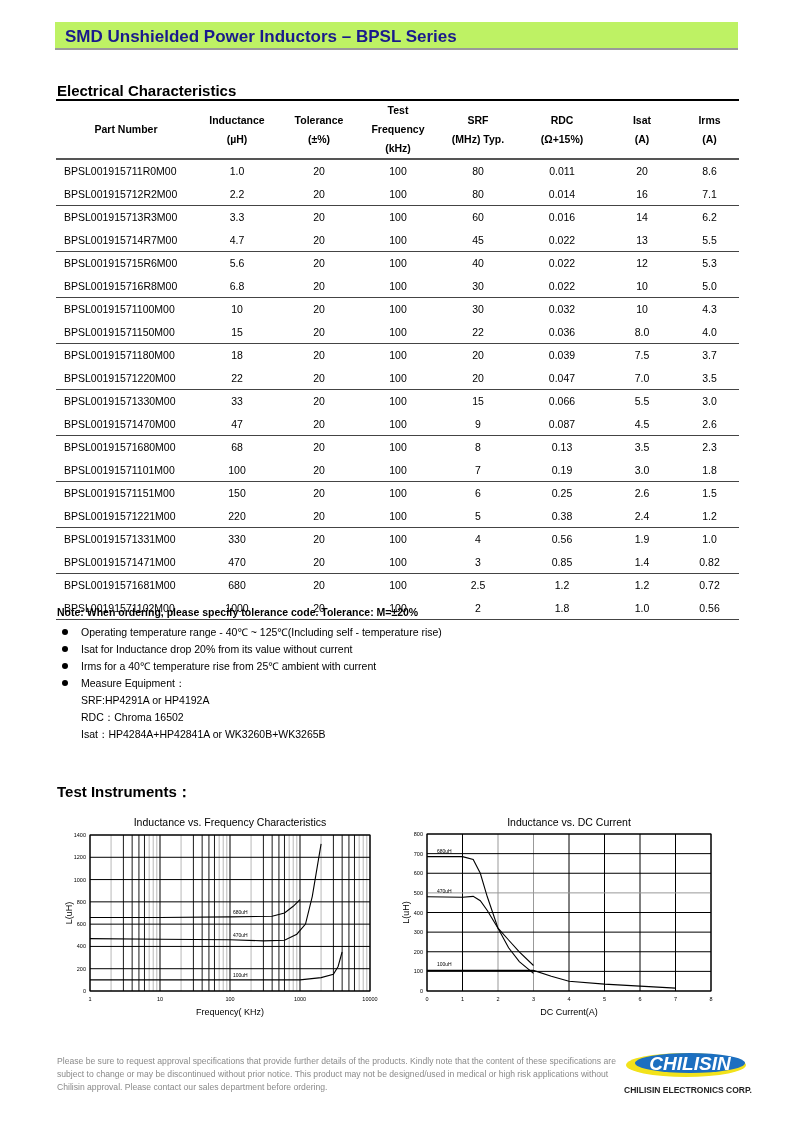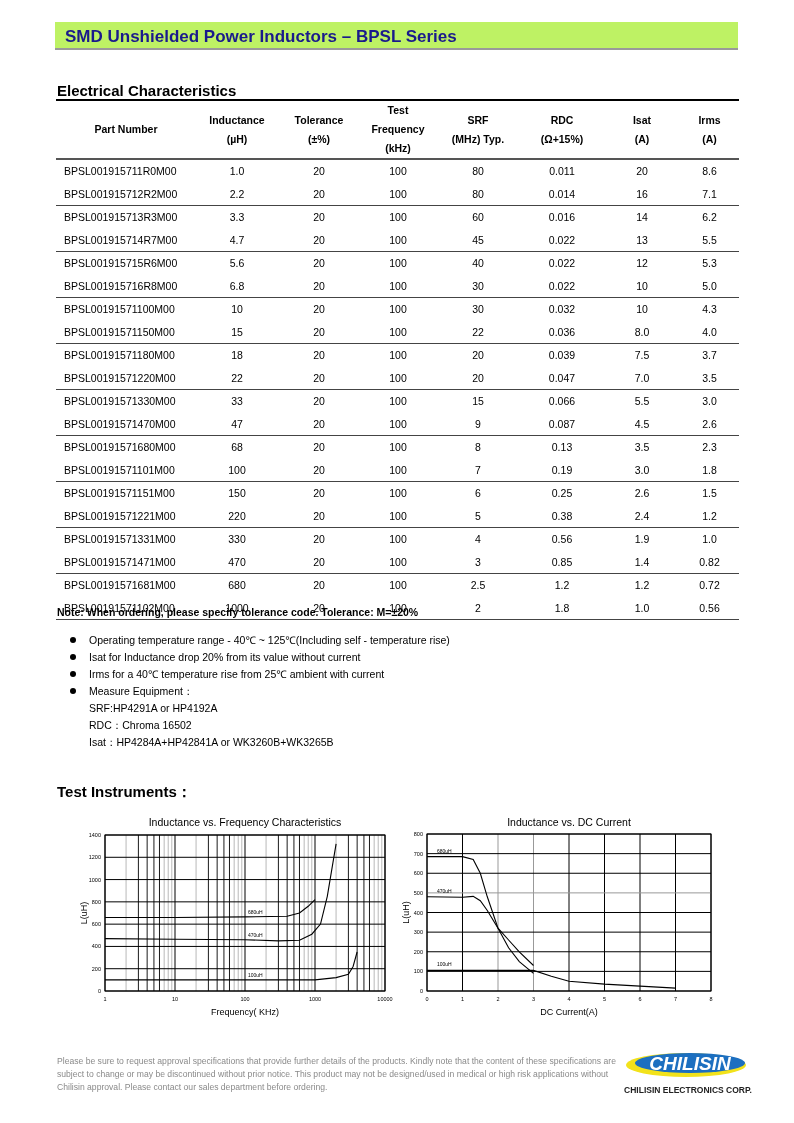--- a/index.html
+++ b/index.html
@@ -14,7 +14,7 @@
   table.spec td.pn { text-align:left; padding-left:8px; }
   table.spec tbody tr.grp-end { border-bottom:1.5px solid #444; }
   .note { position:absolute; left:57px; top:606px; font-size:10.5px; font-weight:bold;text-align:center; }
-  ul.bullets { position:absolute; left:57px; top:620px; margin:12px; padding:0; list-style:none; font-size:10.5px; }
+  ul.bullets { position:absolute; left:57px; top:620px; margin:4px; padding:0; list-style:none; font-size:10.5px; }
   ul.bullets li { position:relative; padding-left:20px; height:17px; line-height:17px; }
   ul.bullets li .dot { position:absolute; left:1px; top:5px; width:6px; height:6px; border-radius:50%; background:#000; }
   .equip { padding-left:20px; line-height:17px; }

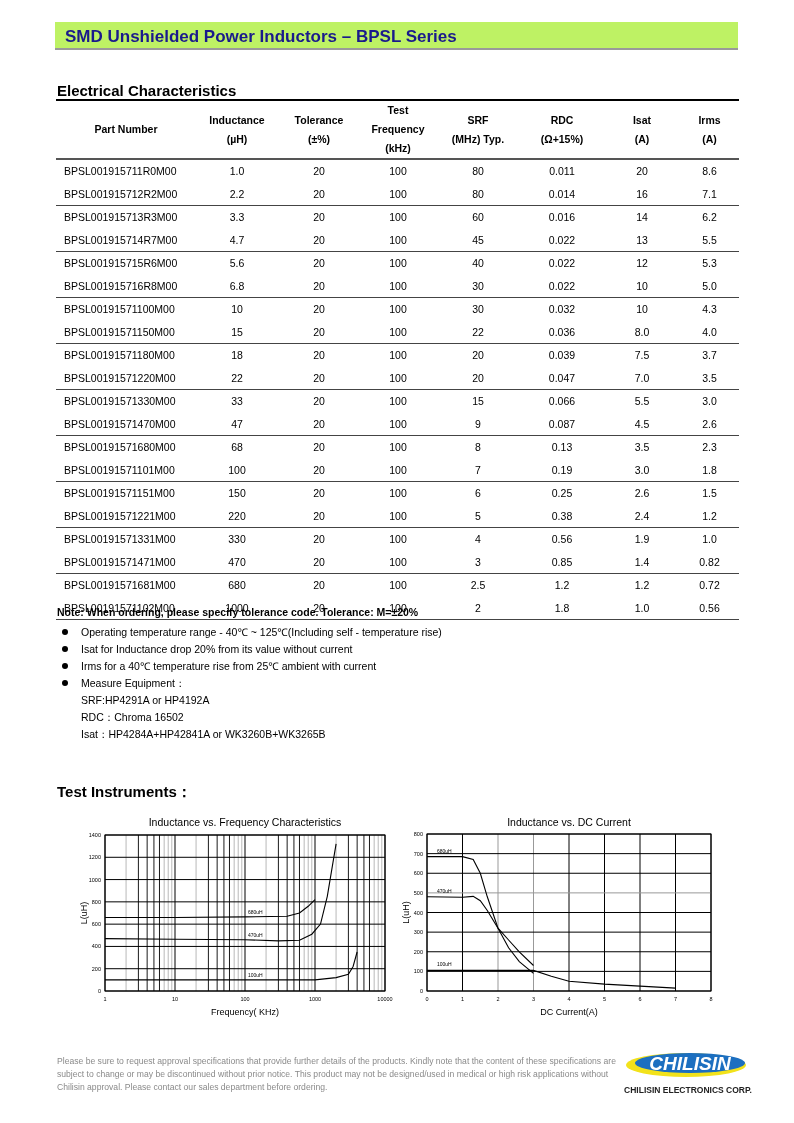--- a/index.html
+++ b/index.html
@@ -287,7 +287,7 @@
 
 <div class="section-h" style="top:783px;">Test Instruments：</div>
 
-<div class="chart" style="left:70px; top:812px;">
+<div class="chart" style="left:55px; top:812px;">
   <svg id="chart0" width="335" height="215" xmlns="http://www.w3.org/2000/svg">
       <text x="175" y="14" text-anchor="middle" font-size="10.5">Inductance vs. Frequency Characteristics</text>
       <line x1="56.07209969647869" y1="23" x2="56.07209969647869" y2="179" stroke="#b0b0b0" stroke-width="0.9"></line>

